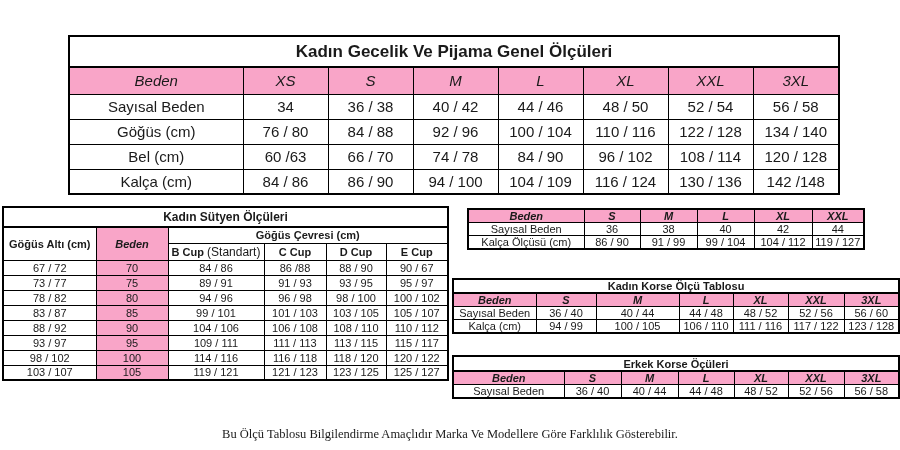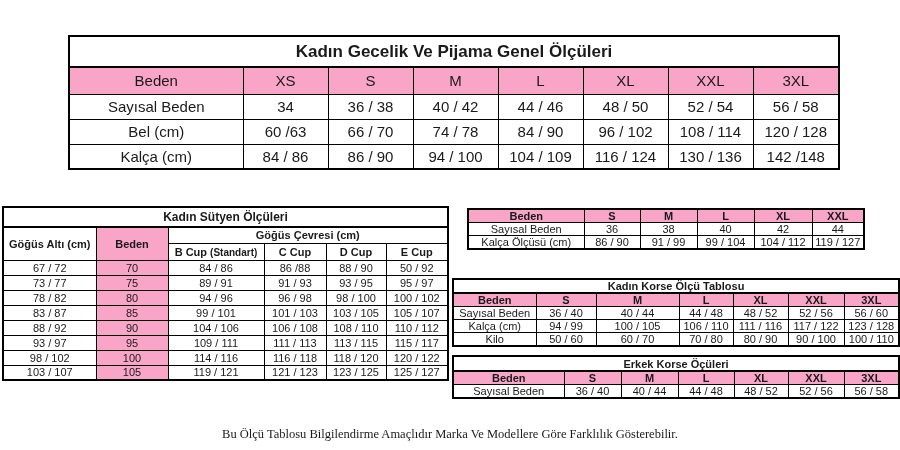--- a/index.html
+++ b/index.html
@@ -33,7 +33,7 @@
     font-weight: bold;
     border-bottom-width: 2px;
   }
-  .pink-row td, td.pink { background: var(--pink, #F9A5C8); }
+  .pink-row td, td.pink { background: var(--pink, #F9A5C8); font-style: italic; }
   .bold { font-weight: bold; }
   .sm { font-size: 10px; font-weight: bold; }
 

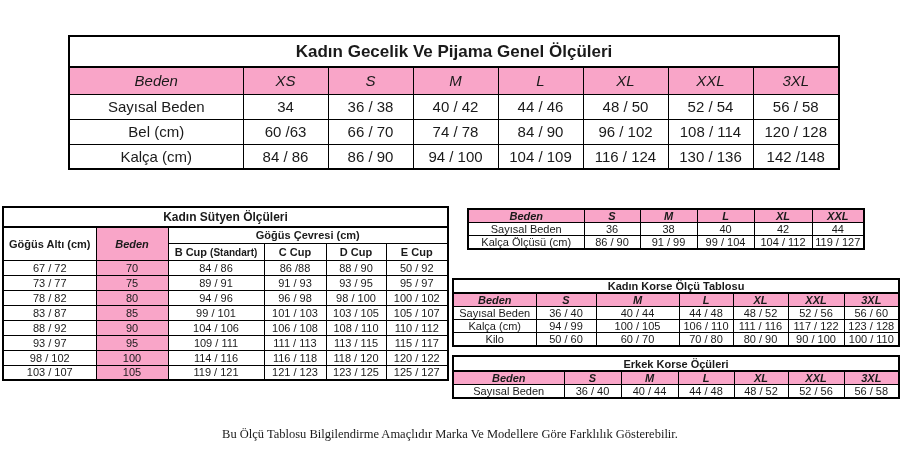--- a/index.html
+++ b/index.html
@@ -125,6 +125,16 @@
           <td>56 / 58</td>
         </tr>
     <tr class="r-data">
+          <td>Göğüs (cm)</td>
+          <td>76 / 80</td>
+          <td>84 / 88</td>
+          <td>92 / 96</td>
+          <td>100 / 104</td>
+          <td>110 / 116</td>
+          <td>122 / 128</td>
+          <td>134 / 140</td>
+        </tr>
+    <tr class="r-data">
           <td>Bel (cm)</td>
           <td>60 /63</td>
           <td>66 / 70</td>

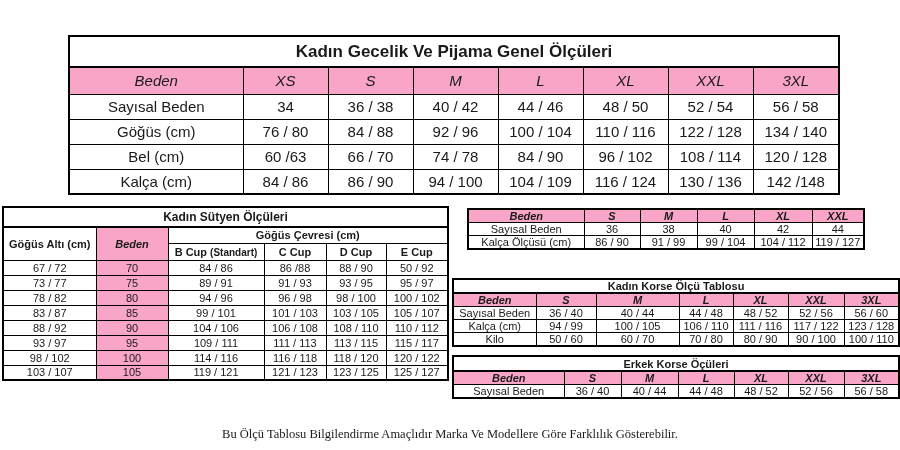--- a/index.html
+++ b/index.html
@@ -35,7 +35,7 @@
   }
   .pink-row td, td.pink { background: var(--pink, #F9A5C8); font-style: italic; }
   .bold { font-weight: bold; }
-  .sm { font-size: 10px; font-weight: bold; }
+  .sm { font-size: 12px; font-weight: normal; }
 
   
   #t-gecelik { left: 68px; top: 7px; width: 770px; font-size: 15px; }

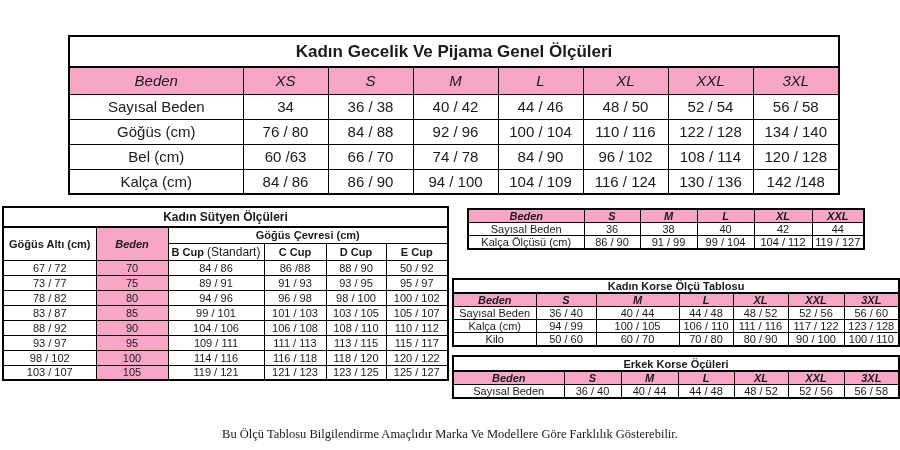--- a/index.html
+++ b/index.html
@@ -187,7 +187,7 @@
           <td>84 / 86</td>
           <td>86 /88</td>
           <td>88 / 90</td>
-          <td>50 / 92</td>
+          <td>90 / 67</td>
         </tr>
     <tr class="r-data">
           <td>73 / 77</td>

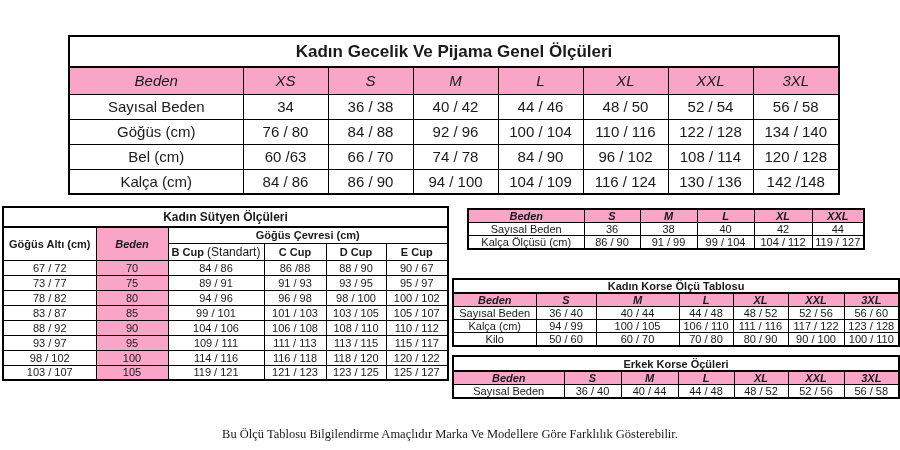--- a/index.html
+++ b/index.html
@@ -326,15 +326,6 @@
           <td>117 / 122</td>
           <td>123 / 128</td>
         </tr>
-    <tr class="r-data">
-          <td>Kilo</td>
-          <td>50 / 60</td>
-          <td>60 / 70</td>
-          <td>70 / 80</td>
-          <td>80 / 90</td>
-          <td>90 / 100</td>
-          <td>100 / 110</td>
-        </tr>
   </tbody>
     </table>
 

